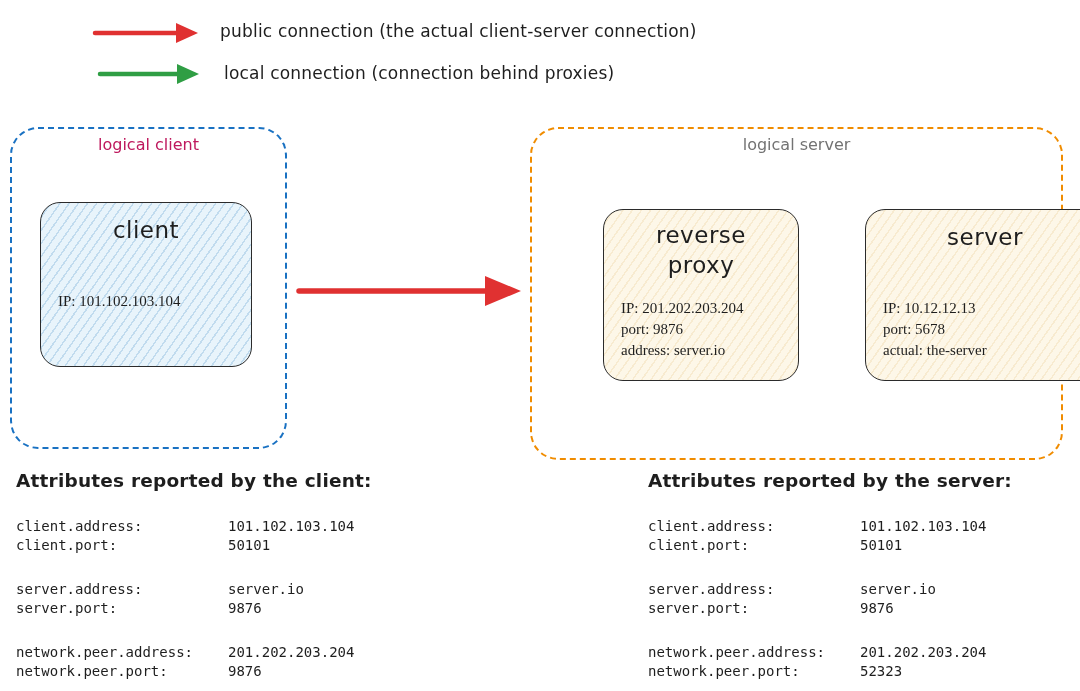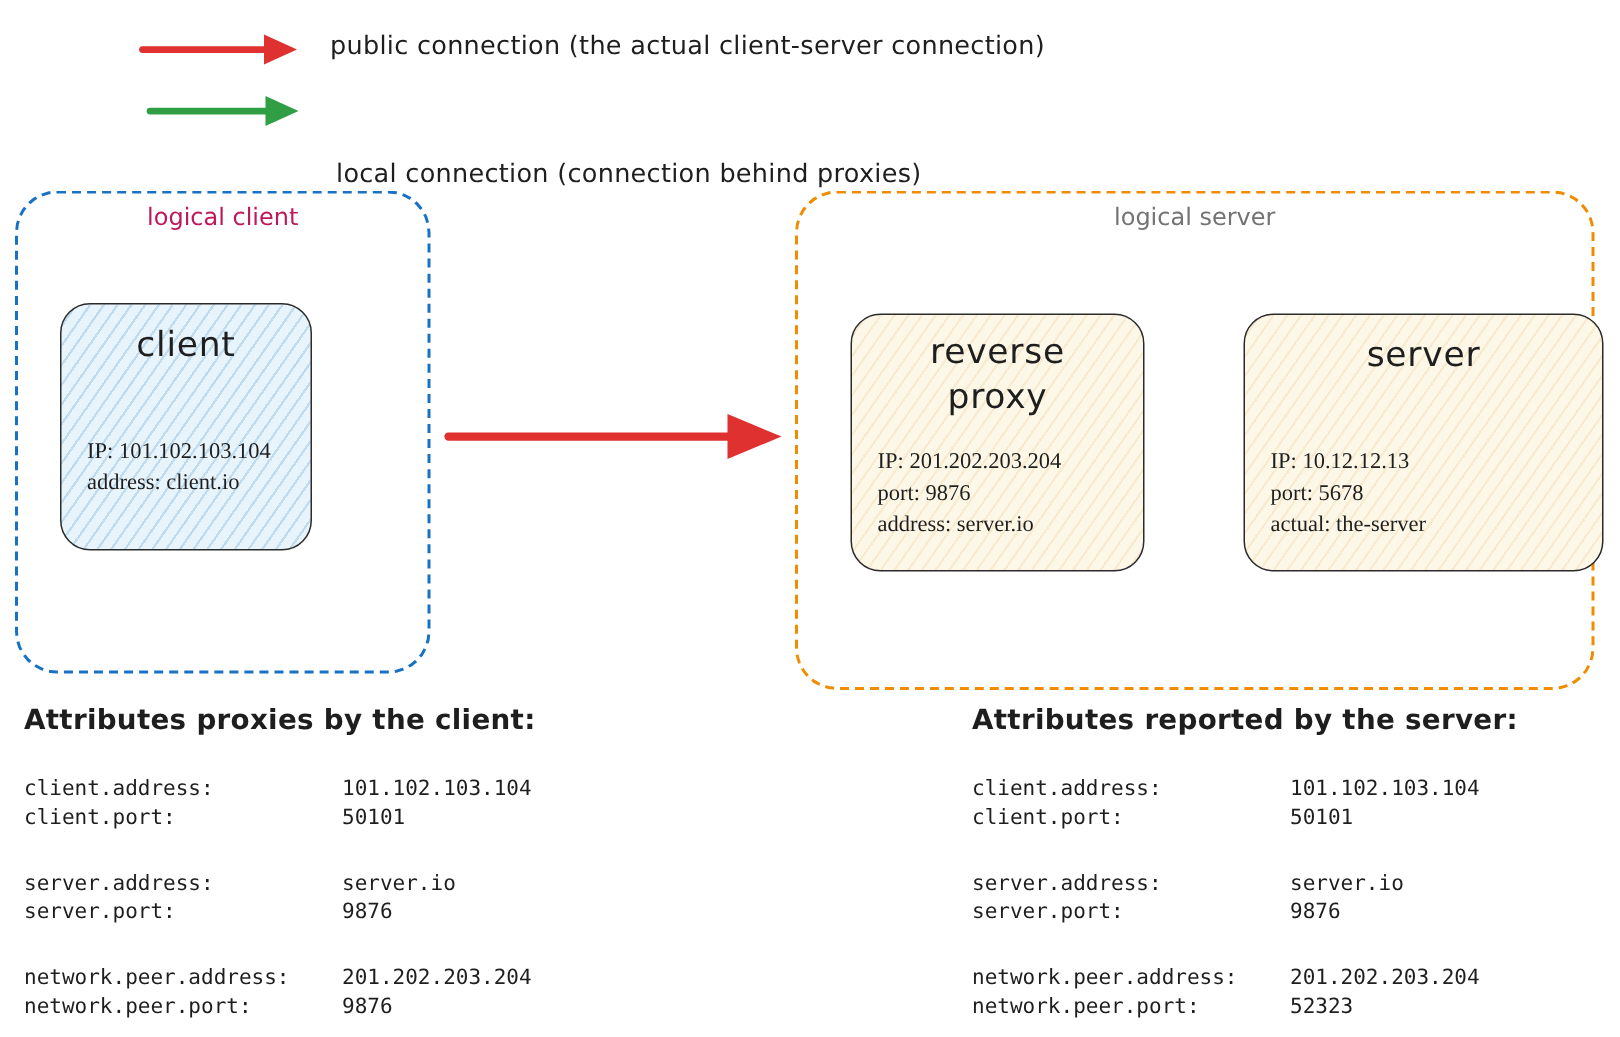--- a/index.html
+++ b/index.html
@@ -23,7 +23,7 @@
     white-space: nowrap;
   }
   .legend-label.public { left: 220px; top: 21px; }
-  .legend-label.local  { left: 224px; top: 63px; margin-top: 43px; }
+  .legend-label.local  { left: 224px; top: 63px; }
 
   
   .logical-group {

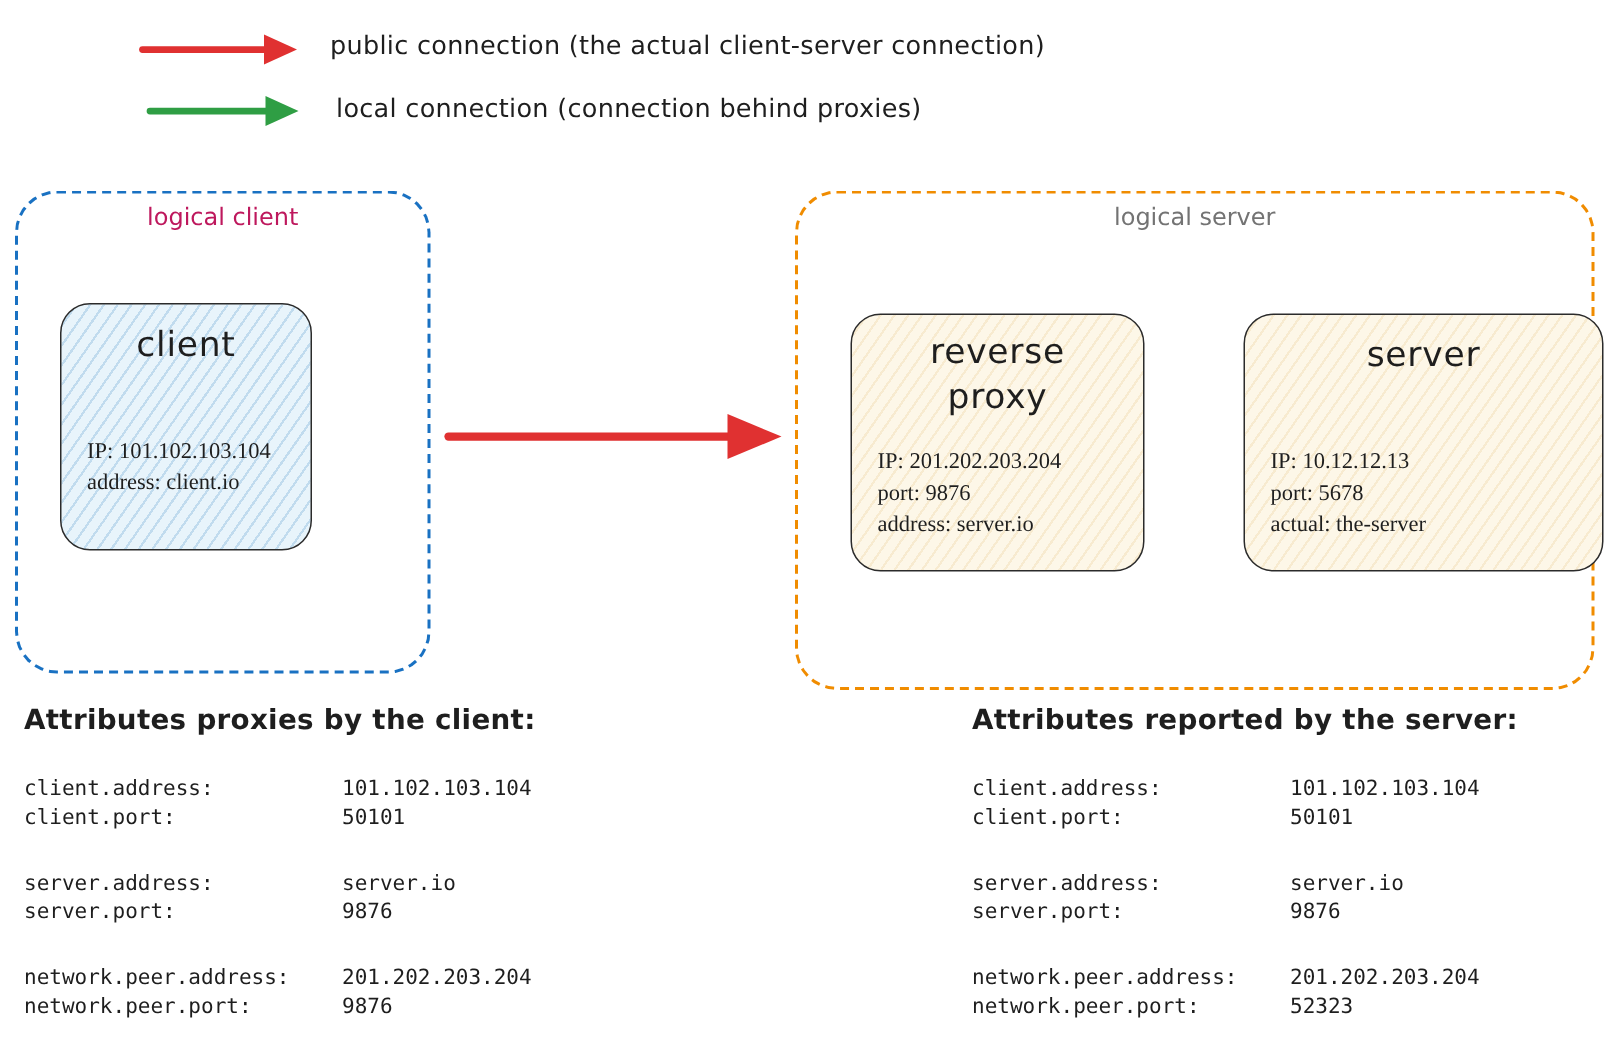--- a/index.html
+++ b/index.html
@@ -55,7 +55,7 @@
     border-radius: 20px;
   }
   .node-client {
-    left: 28px; top: 73px; width: 168px; height: 165px;
+    left: 28px; top: 73px; width: 212px; height: 165px;
     background-color: #e8f4fb;
     background-image: repeating-linear-gradient(
       125deg,

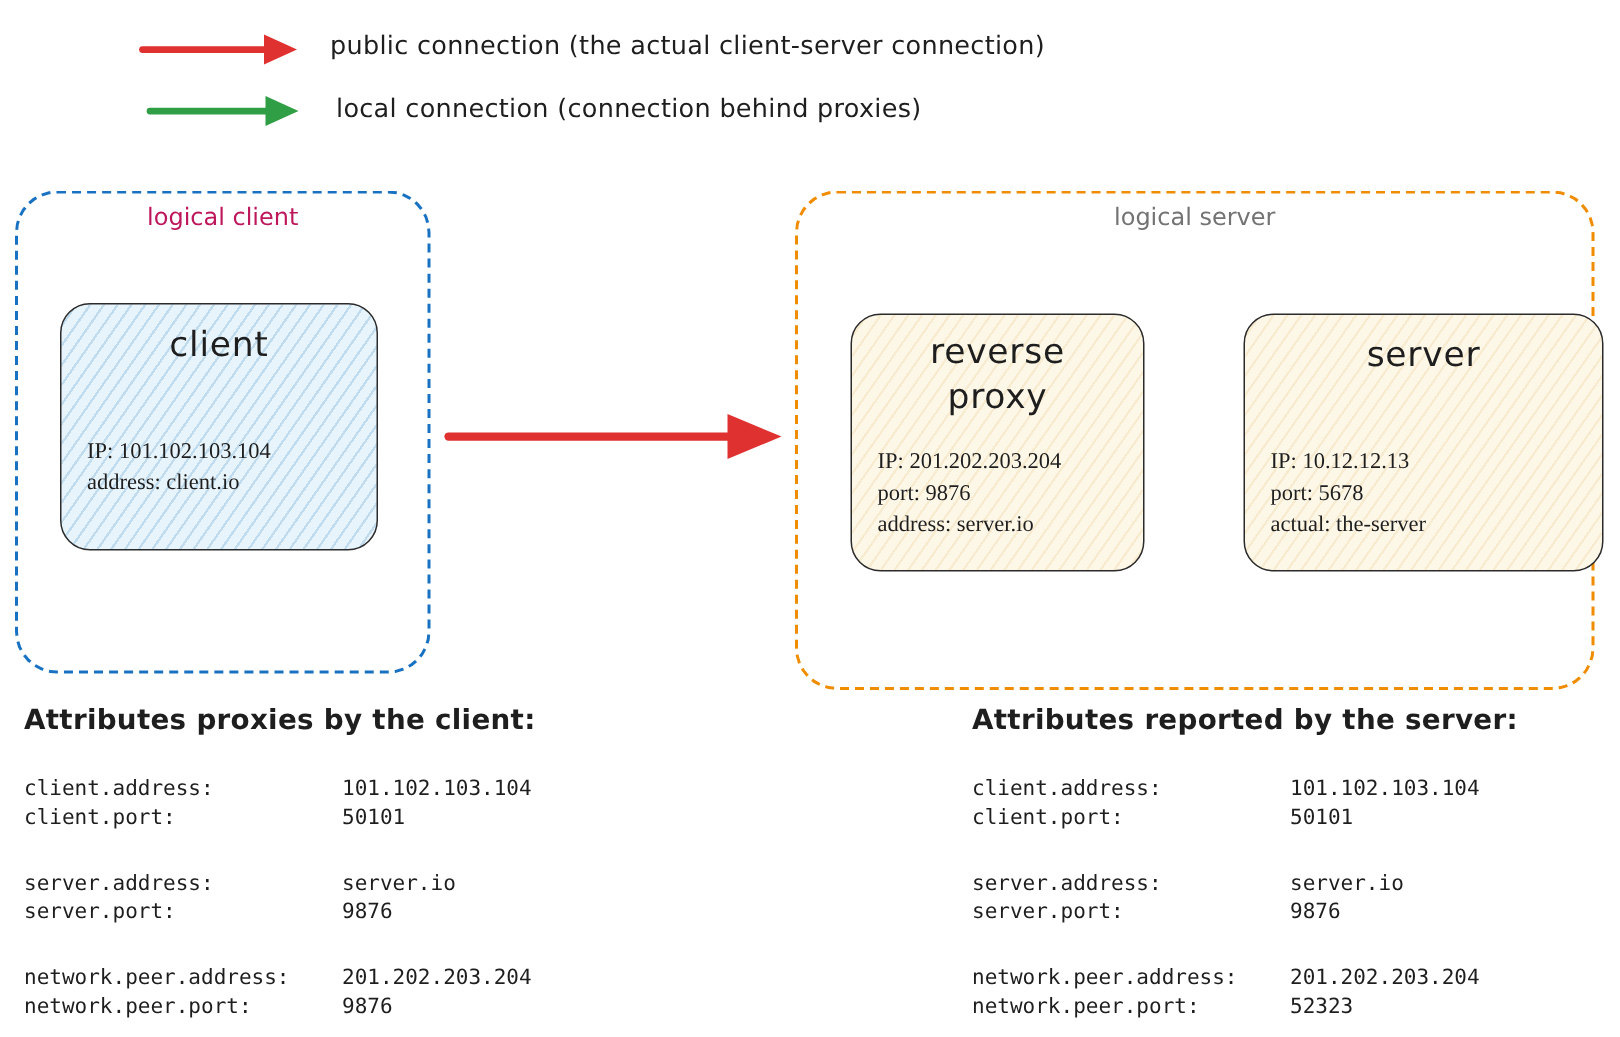--- a/index.html
+++ b/index.html
@@ -68,6 +68,7 @@
       125deg,
       rgba(225,185,110,0.20) 0px, rgba(225,185,110,0.20) 1.5px,
       transparent 1.5px, transparent 7.5px);
+    margin-left: 36px;
   }
   .node-reverse-proxy { left: 35px; top: 80px; width: 196px; height: 172px; }
   .node-server        { left: 297px; top: 80px; width: 240px; height: 172px; }

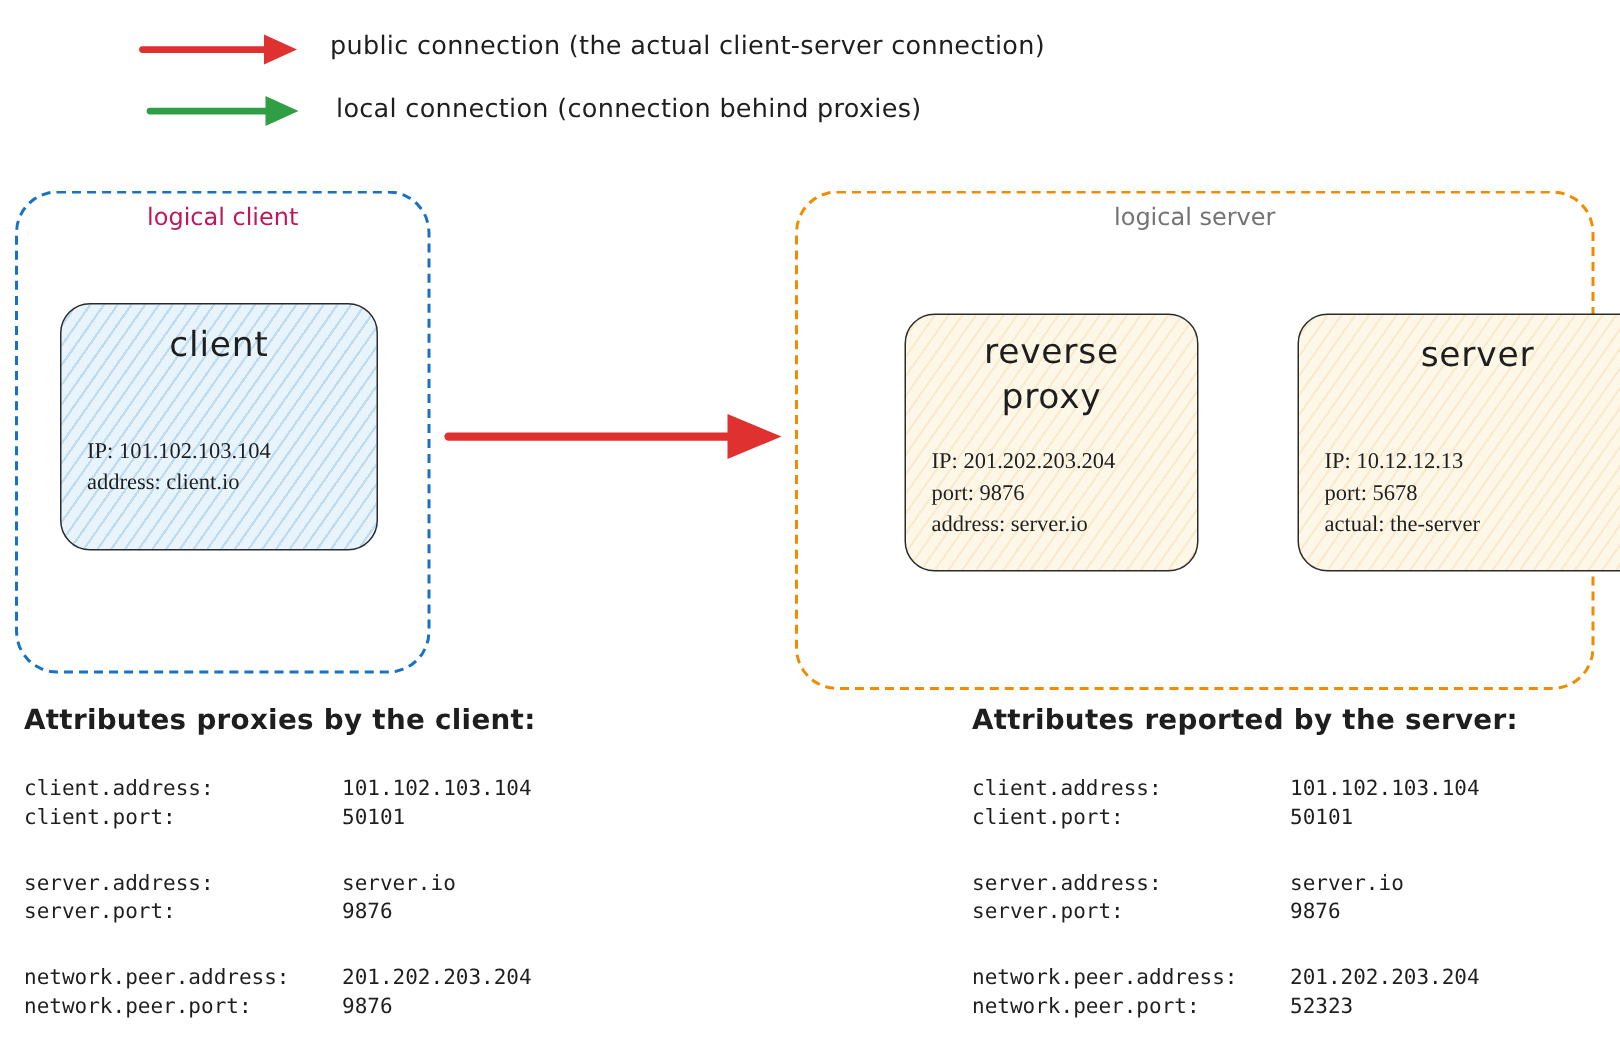--- a/index.html
+++ b/index.html
@@ -141,7 +141,6 @@
       <div class="node-title">client</div>
       <div class="node-lines">
         <div>IP: 101.102.103.104</div>
-        <div>address: client.io</div>
       </div>
     </div>
   </div>

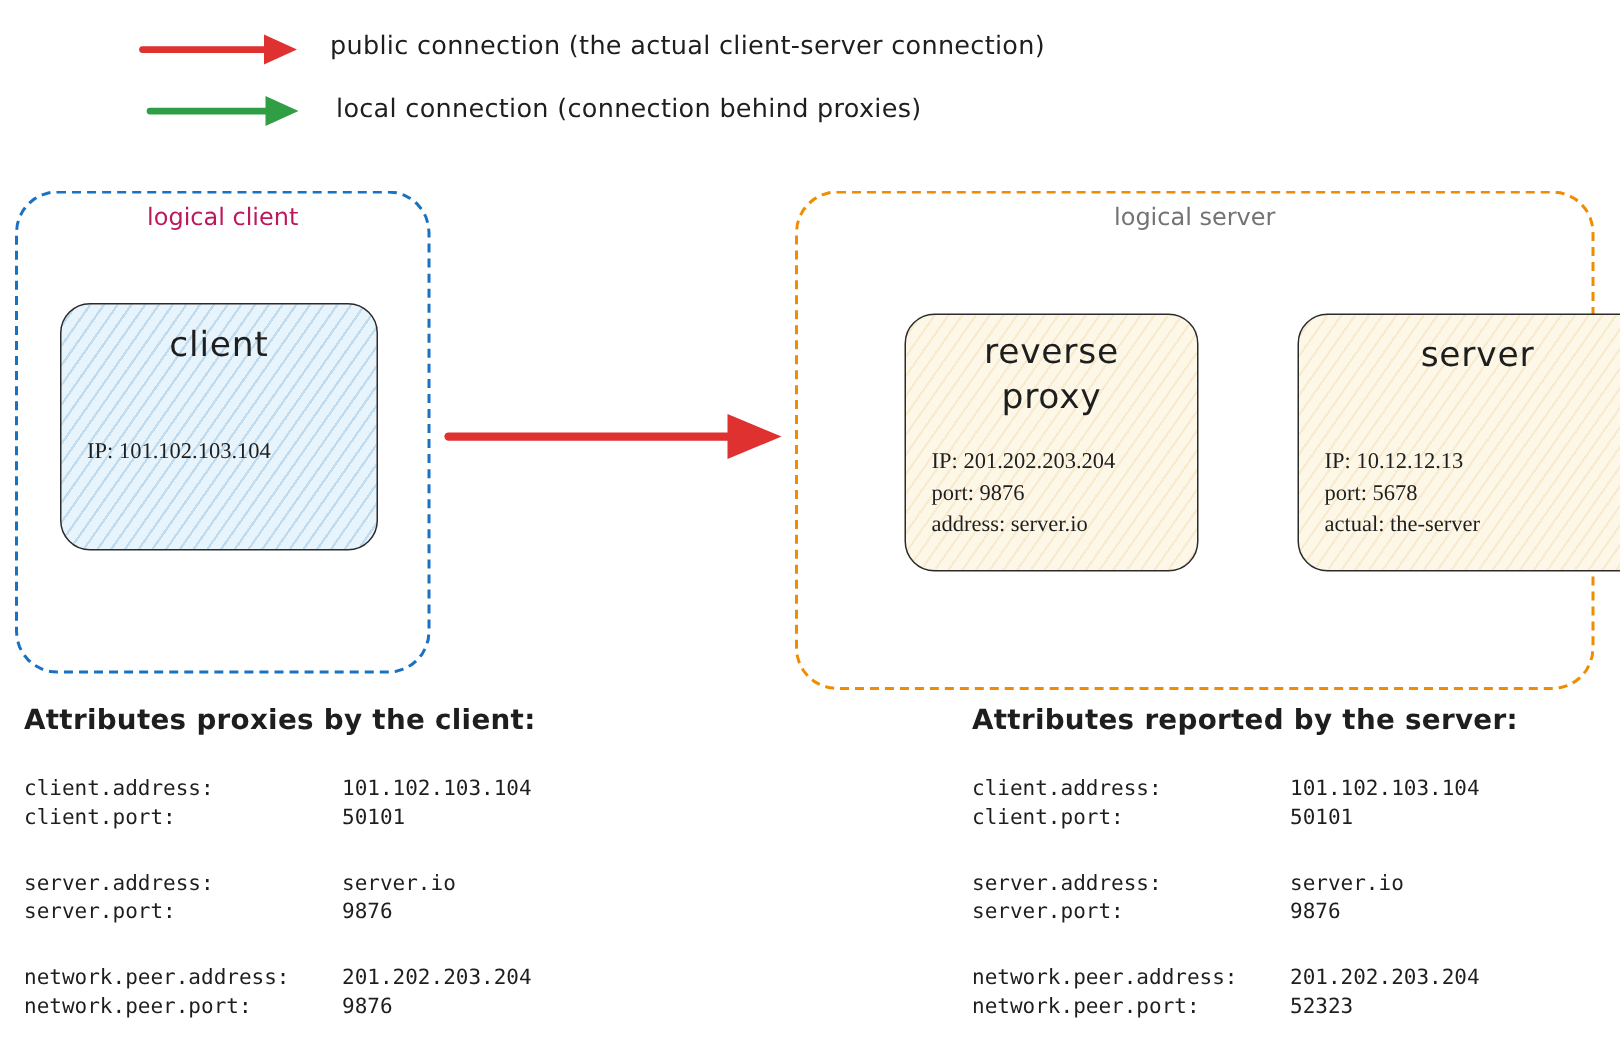--- a/index.html
+++ b/index.html
@@ -173,7 +173,7 @@
   </div>
 
   <div class="attr-block client-side">
-    <div class="attr-heading">Attributes proxies by the client:</div>
+    <div class="attr-heading">Attributes reported by the client:</div>
 
     <div class="attr-group">
       <div class="attr-row">

